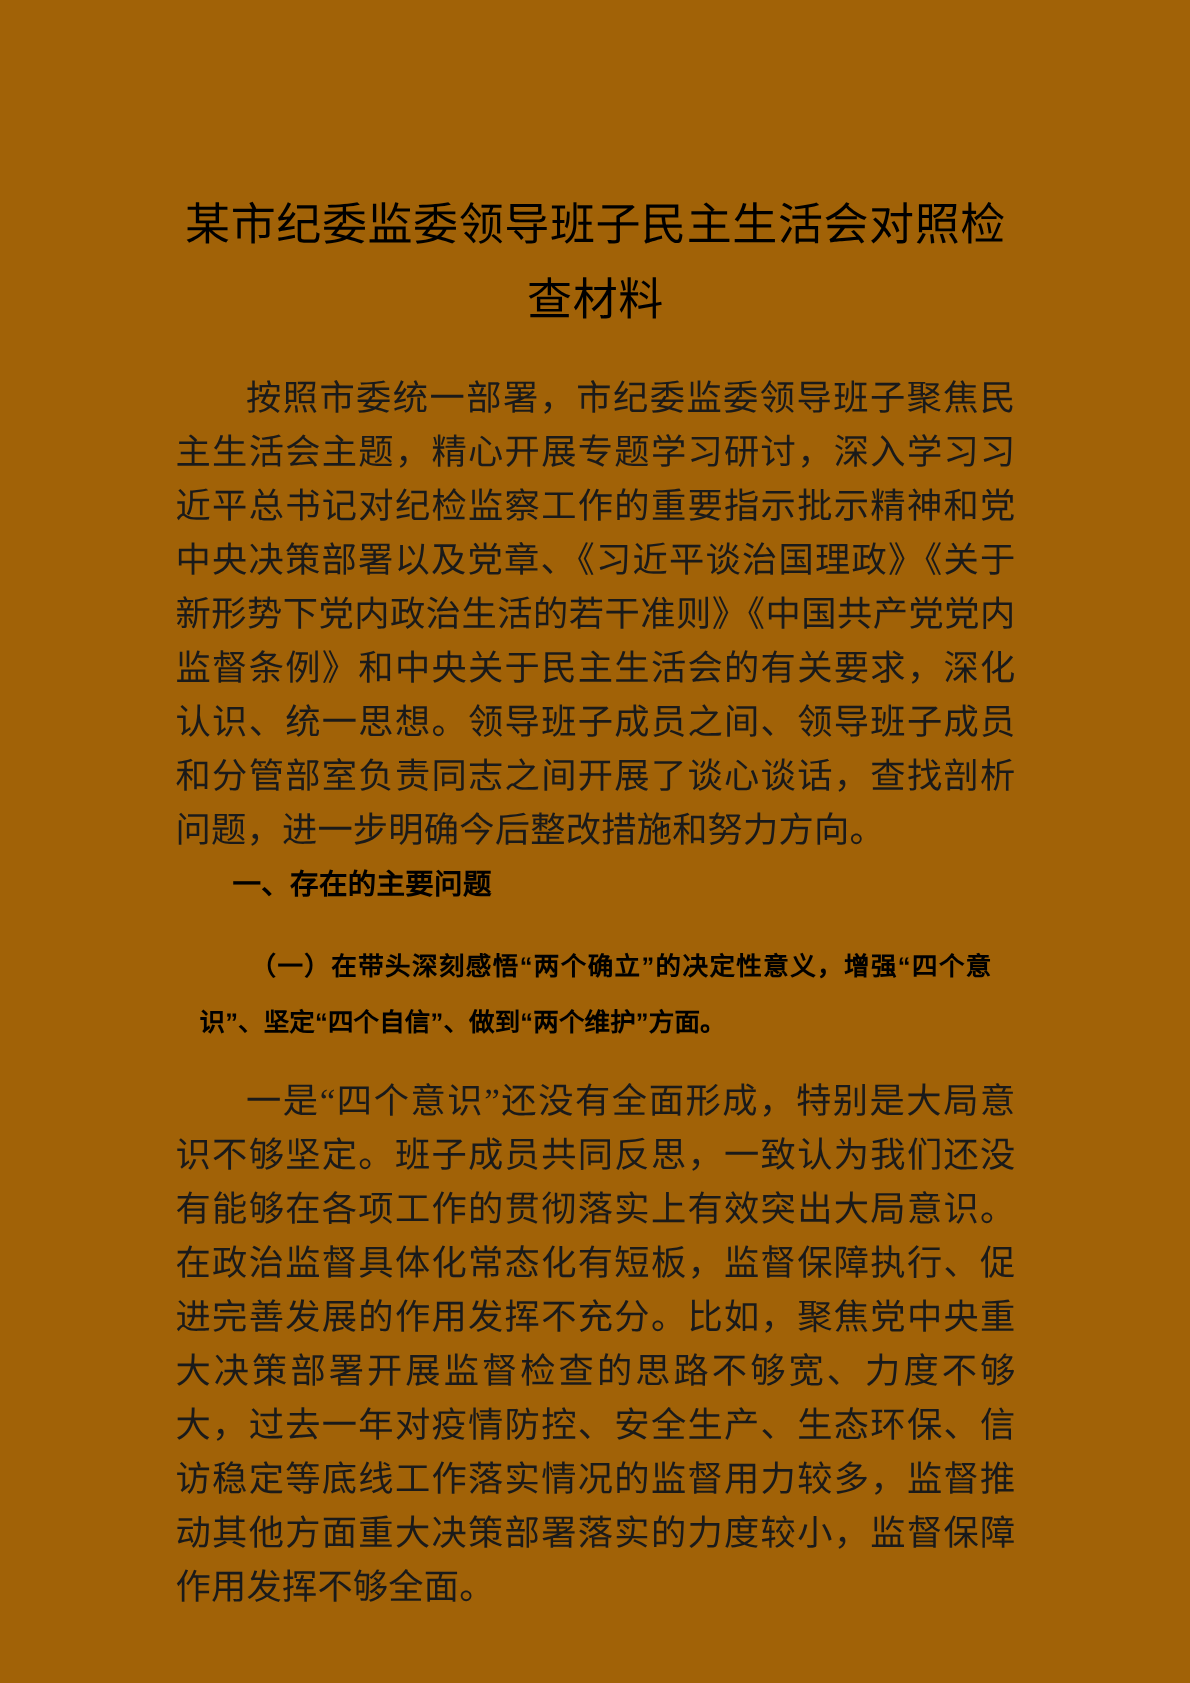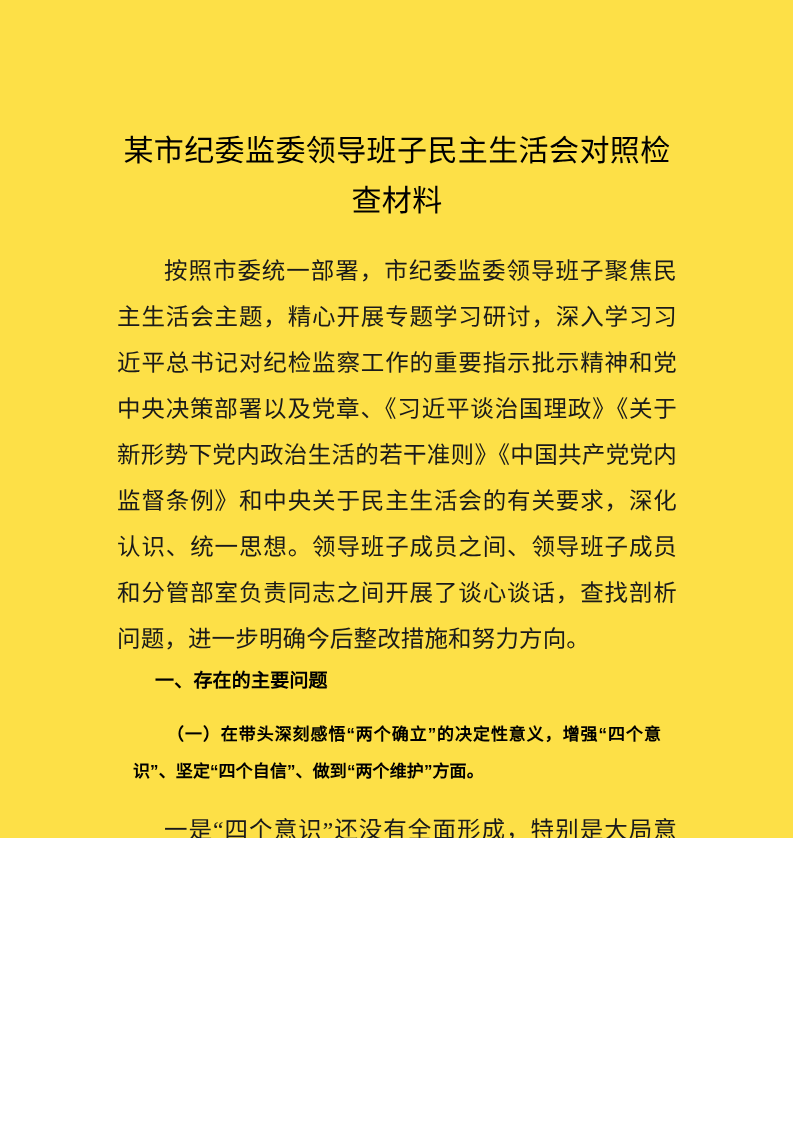--- a/index.html
+++ b/index.html
@@ -12,9 +12,9 @@
   .page {
     position: relative;
     width: 793px;
-    height: 838px;
+    height: 1122px;
     margin: 0 auto;
-    background: #fde047;
+    background: #a16207;
     box-sizing: border-box;
     overflow: hidden;
   }

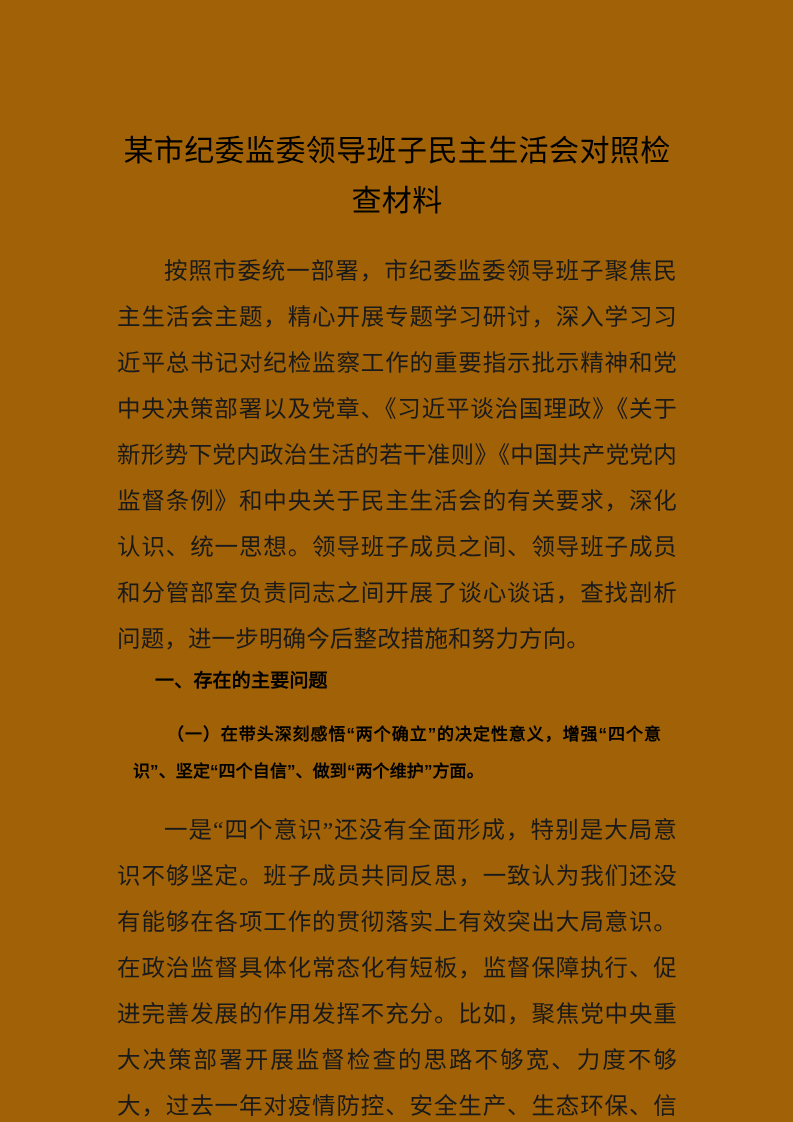--- a/index.html
+++ b/index.html
@@ -44,7 +44,7 @@
   .para {
     font-family: "Liberation Serif", "DejaVu Serif", serif;
     font-size: 23.5px;
-    line-height: 46px;
+    line-height: 36px;
     color: #1a1a1a;
     text-align: justify;
     text-justify: inter-character;

